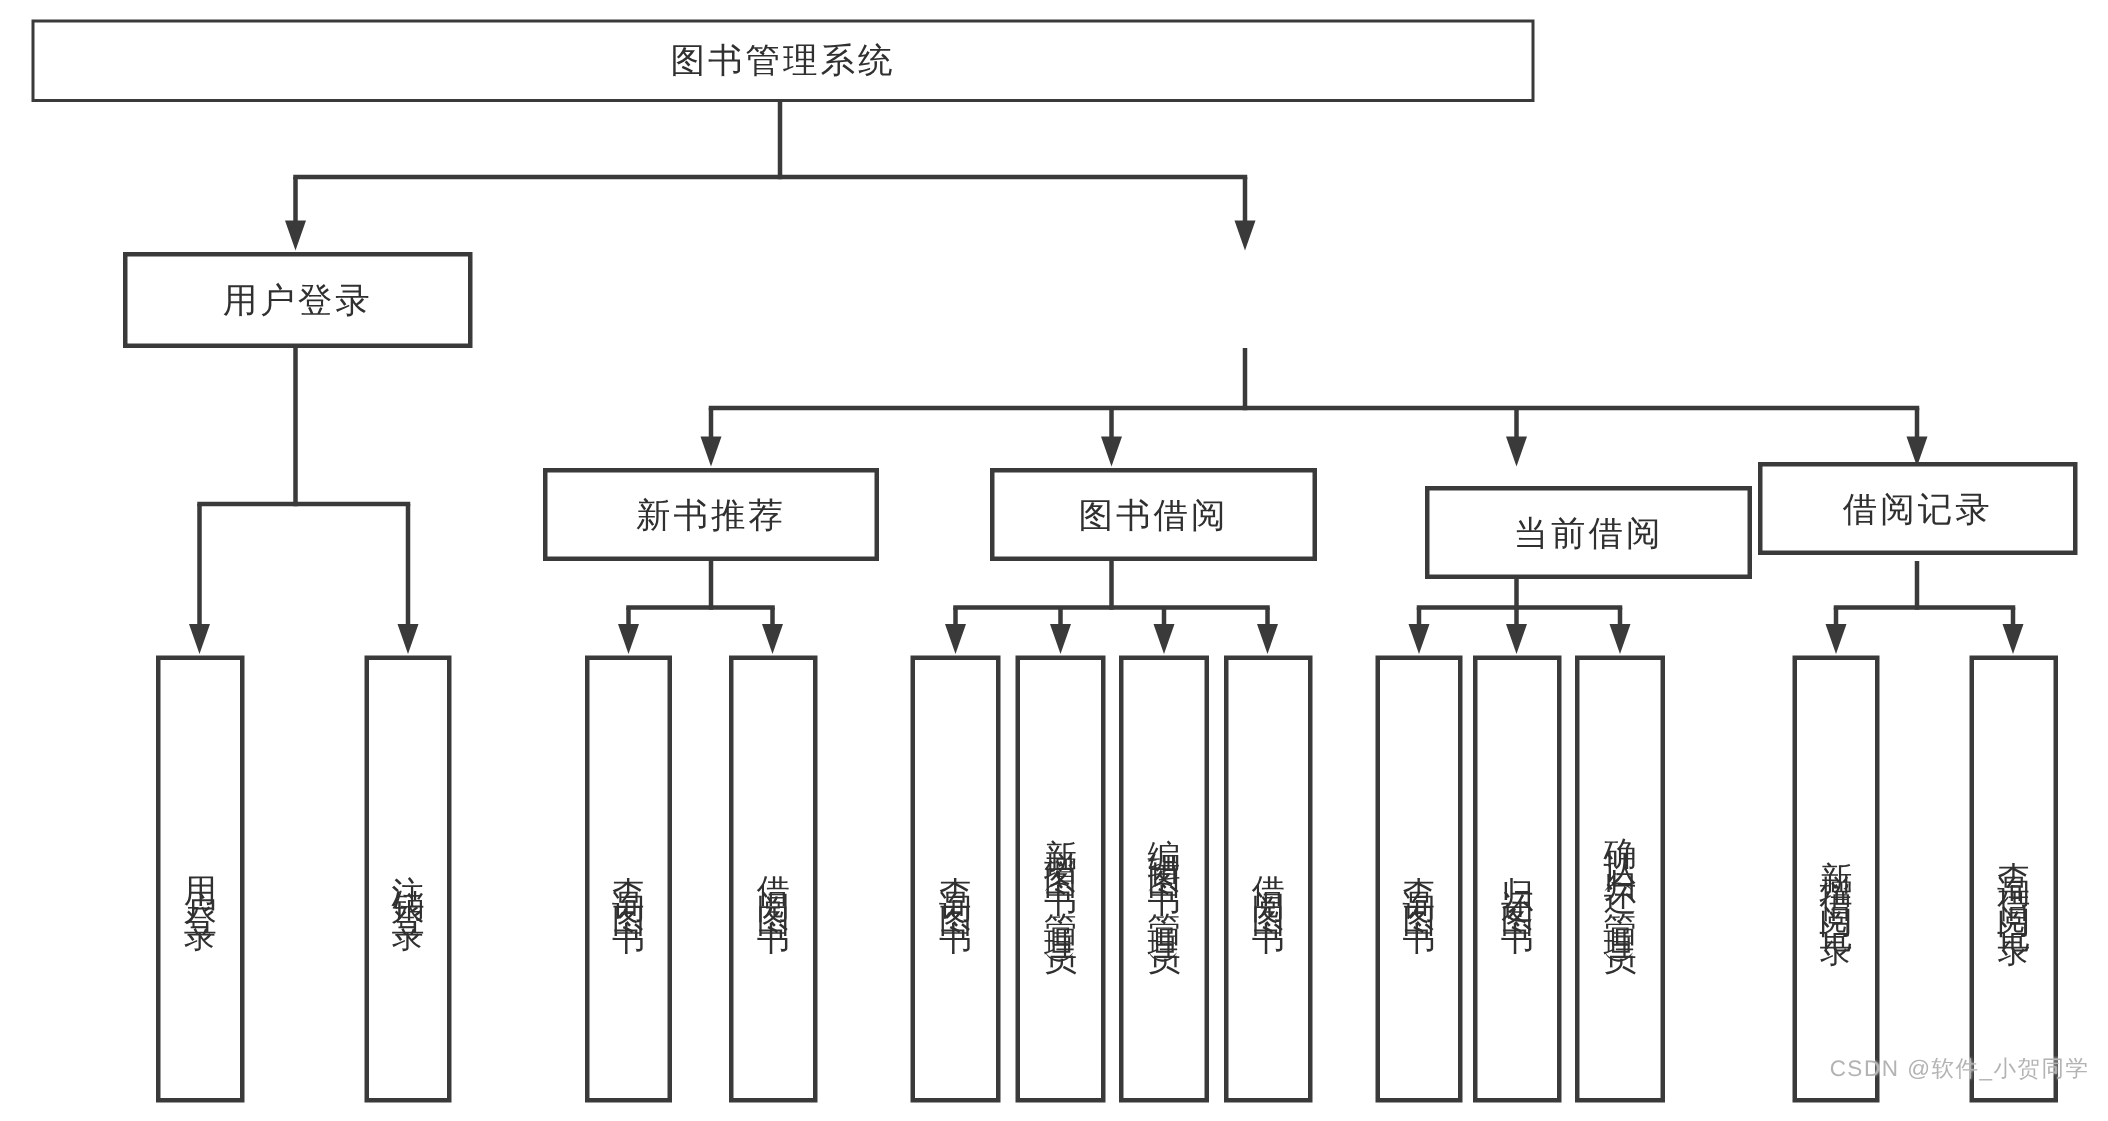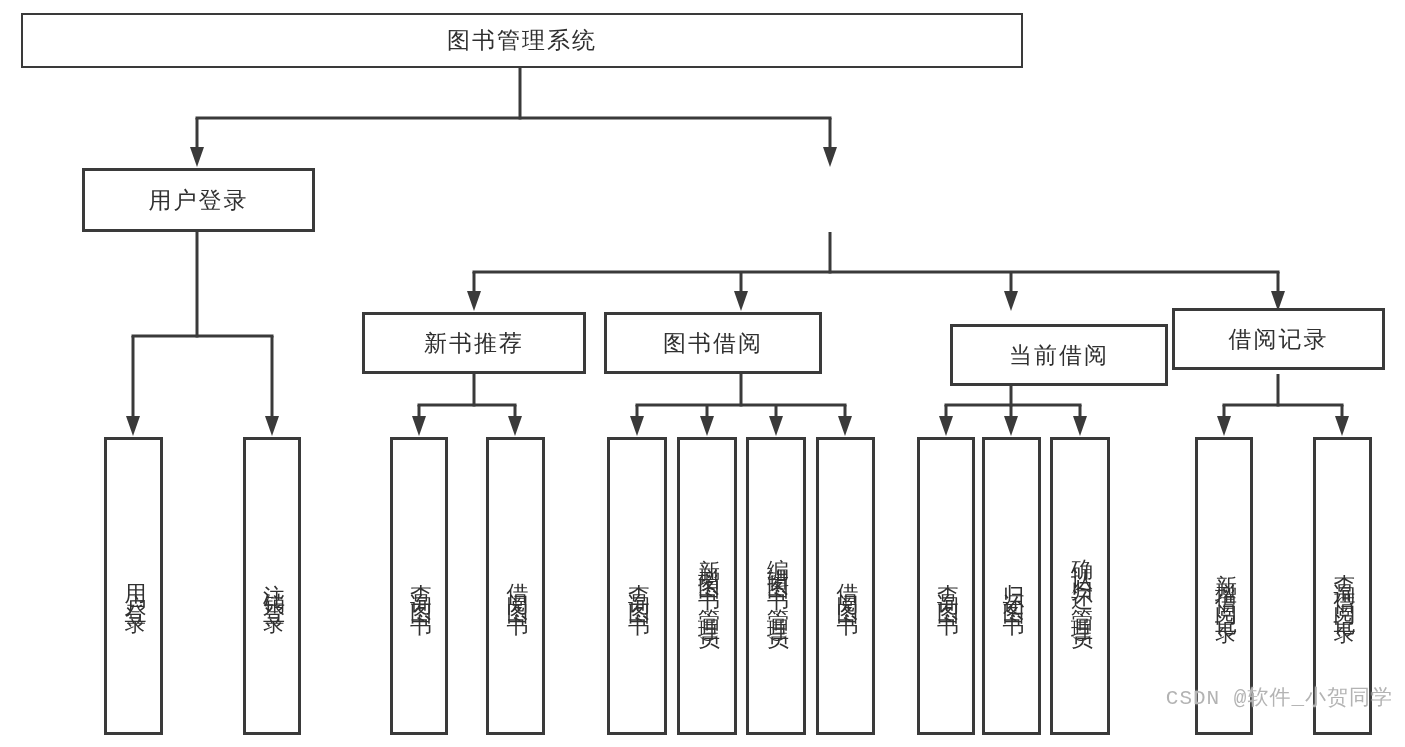--- a/index.html
+++ b/index.html
@@ -9,7 +9,7 @@
   *{margin:0;padding:0;box-sizing:border-box;}
   html,body{width:1405px;height:747px;background:var(--c-background);overflow:hidden;}
   body{position:relative;font-family:"Liberation Sans","DejaVu Sans",sans-serif;}
-  #stage{position:absolute;left:0;top:0;width:1405px;height:592px;font-family:Liberation Mono, monospace;}
+  #stage{position:absolute;left:0;top:0;width:1405px;height:592px;}
   #wires{position:absolute;left:0;top:0;width:1405px;height:747px;}
   .node{
     position:absolute;border:3px solid var(--c-border);background:#fff;

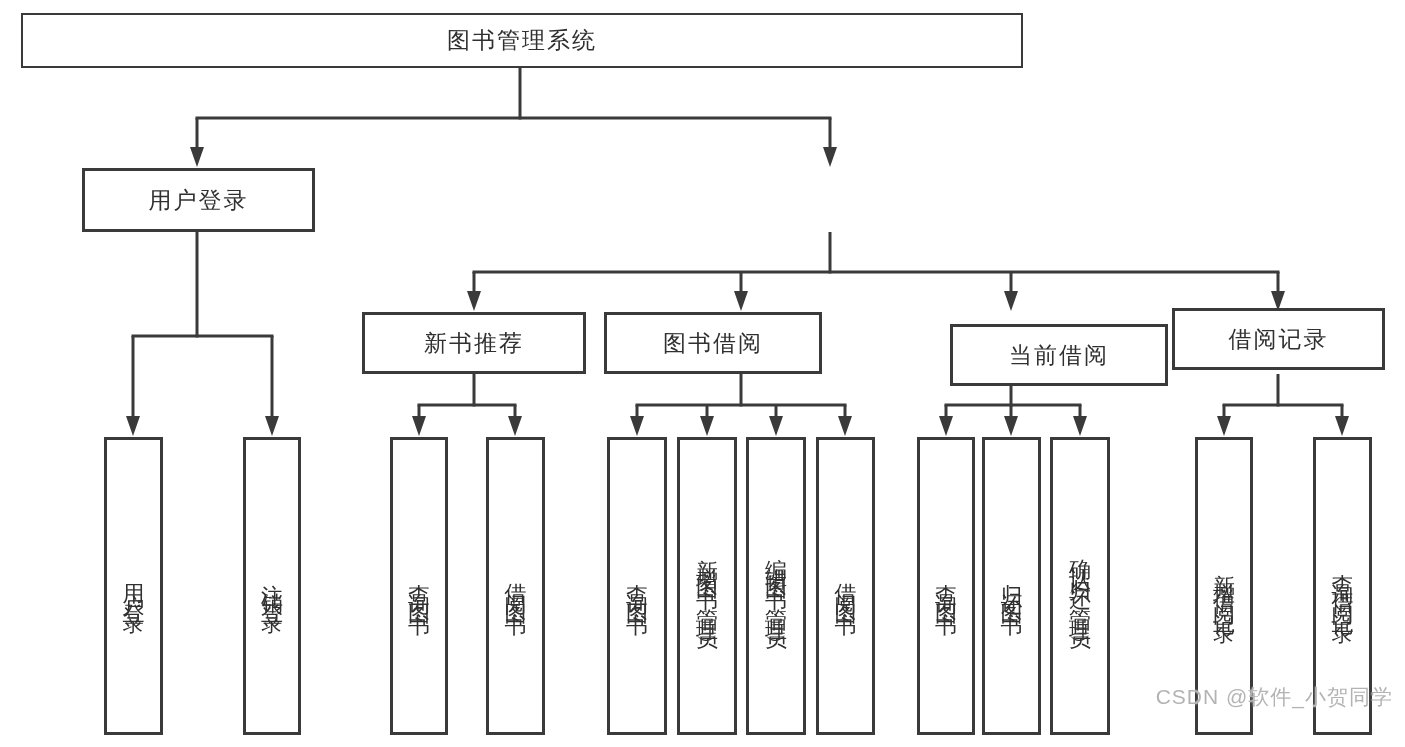--- a/index.html
+++ b/index.html
@@ -109,7 +109,7 @@
   <div class="node" style="left:82px;top:168px;width:233px;height:64px;">用户登录</div>
 
   <div class="node" style="left:362px;top:312px;width:224px;height:62px;text-align:center;">新书推荐</div>
-  <div class="node" style="left:604px;top:312px;width:218px;height:62px;">图书借阅</div>
+  <div class="node" style="left:660px;top:312px;width:218px;height:62px;">图书借阅</div>
   <div class="node" style="left:902px;top:324px;width:218px;height:62px;margin-left:48px;">当前借阅</div>
   <div class="node" style="left:1172px;top:308px;width:213px;height:62px;">借阅记录</div>
 

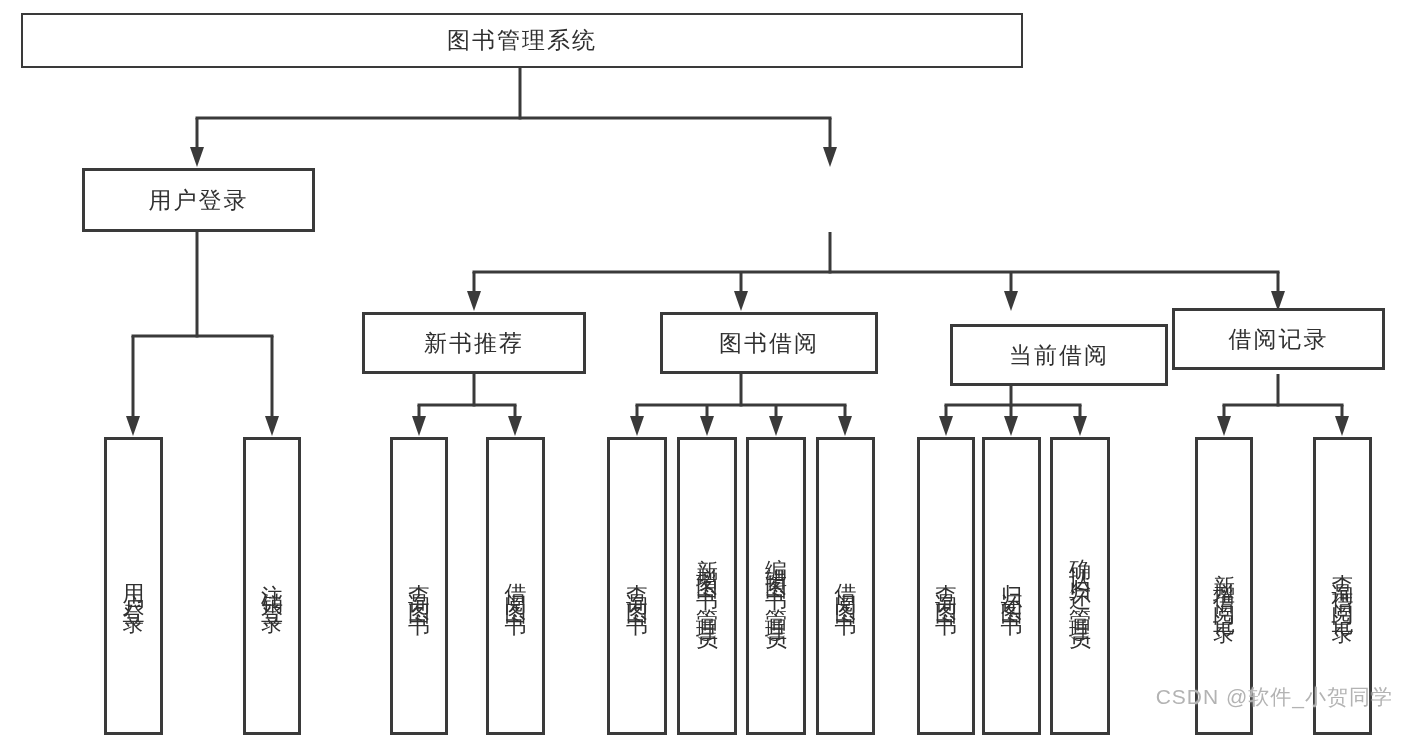--- a/index.html
+++ b/index.html
@@ -26,7 +26,7 @@
     font-size:22px;letter-spacing:10px;color:var(--c-text);white-space:nowrap;
   }
   .watermark{
-    position:absolute;top:683px;right:12px;font-size:21px;letter-spacing:1px;
+    position:absolute;top:703px;right:12px;font-size:15px;letter-spacing:1px;
     color:var(--c-watermark);text-shadow:0 0 2px #fff;z-index:5;
   }
 </style>

